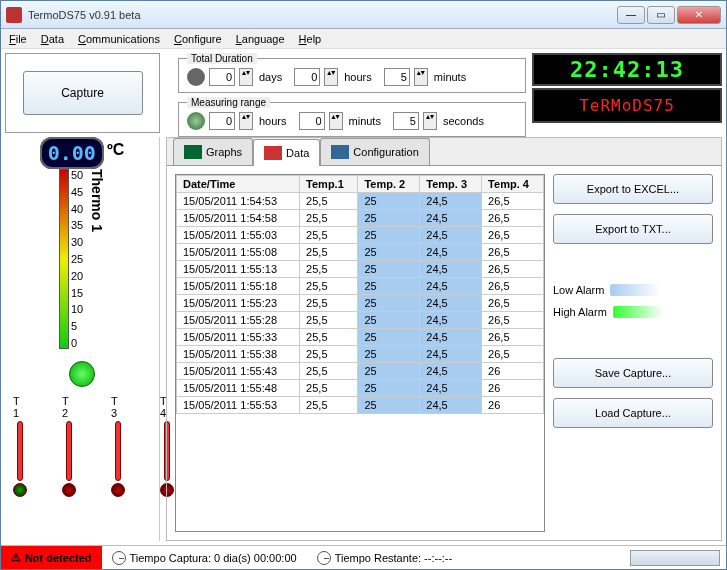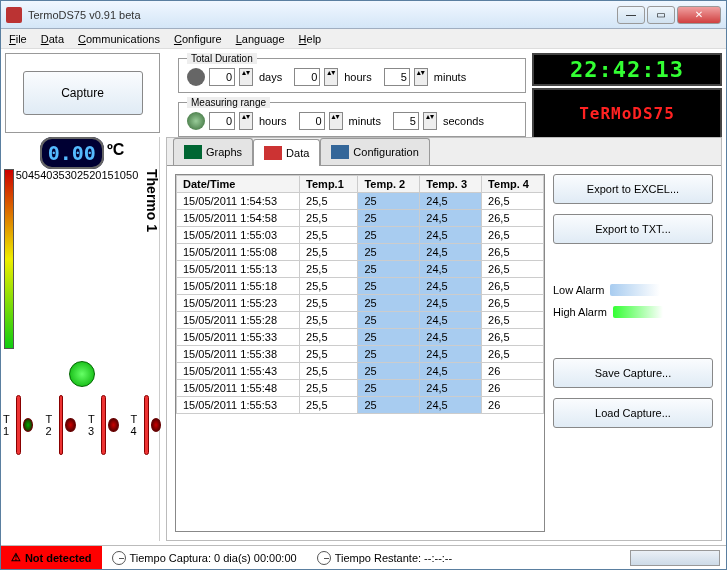--- a/index.html
+++ b/index.html
@@ -30,7 +30,7 @@
 .unitlbl { margin: 0 8px 0 2px; }
 .clocklogo { width: 190px; display: flex; flex-direction: column; gap: 2px; }
 .clock { background: #000; color: #3f3; font-family: monospace; font-size: 22px; font-weight: bold; text-align: center; padding: 2px 4px; border: 2px solid #444; letter-spacing: 1px; }
-.logo { background: #000; color: #f22; font-family: monospace; font-size: 16px; font-weight: bold; text-align: center; padding: 14px 4px; border: 2px solid #444; letter-spacing: 1px; }
+.logo { background: #000; color: #f22; font-family: monospace; font-size: 16px; font-weight: normal; text-align: center; padding: 6px 4px; border: 2px solid #444; letter-spacing: 1px; }
 .midrow { flex: 1; display: flex; gap: 6px; min-height: 0; }
 .thermopanel { width: 155px; border-right: 1px solid #ccc; padding: 4px; display: flex; flex-direction: column; align-items: center; }
 .lcd { background: #003; color: #5bf; font-family: monospace; font-size: 20px; font-weight: bold; padding: 2px 6px; border: 2px solid #666; border-radius: 12px; }

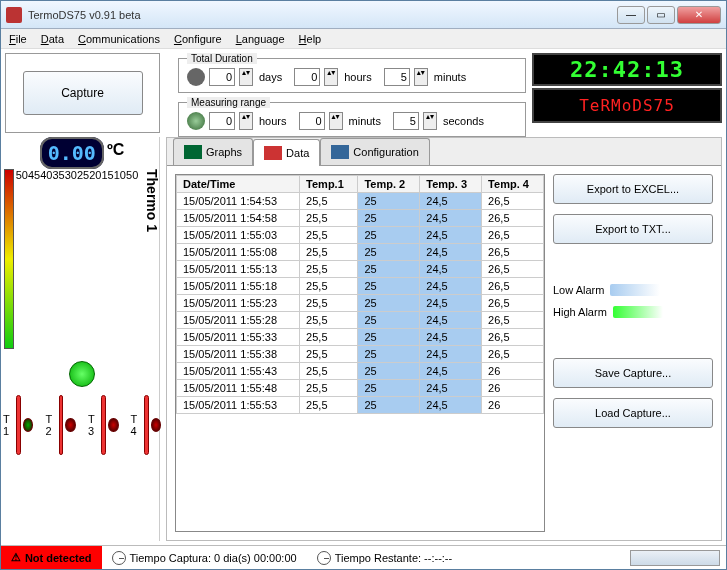--- a/index.html
+++ b/index.html
@@ -37,7 +37,7 @@
 .unit { font-size: 16px; font-weight: bold; vertical-align: top; }
 .thermobody { display: flex; align-items: flex-start; margin-top: 4px; height: 200px; }
 .scalebar { width: 10px; height: 180px; background: linear-gradient(#c00 0%,#ee0 50%,#1c1 100%); border: 1px solid #555; margin-right: 2px; }
-.ticks { display: flex; justify-content: space-between; height: 180px; font-size: 10px; }
+.ticks { display: flex; flex-direction: column; justify-content: space-between; height: 180px; font-size: 10px; }
 .thermolabel { writing-mode: vertical-rl; font-size: 14px; font-weight: bold; margin-left: 6px; }
 .bulb { width: 26px; height: 26px; background: radial-gradient(#6f6,#0a0); border-radius: 50%; margin-top: -8px; border: 1px solid #060; }
 .minitherms { display: flex; gap: 12px; margin-top: 8px; }

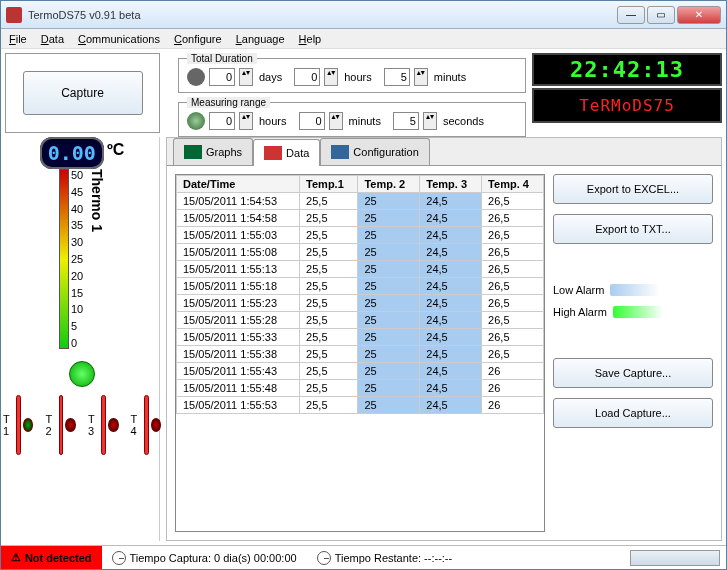--- a/index.html
+++ b/index.html
@@ -41,7 +41,7 @@
 .thermolabel { writing-mode: vertical-rl; font-size: 14px; font-weight: bold; margin-left: 6px; }
 .bulb { width: 26px; height: 26px; background: radial-gradient(#6f6,#0a0); border-radius: 50%; margin-top: -8px; border: 1px solid #060; }
 .minitherms { display: flex; gap: 12px; margin-top: 8px; }
-.mini { display: flex; flex-direction: row; align-items: center; gap: 2px; }
+.mini { display: flex; flex-direction: column; align-items: center; gap: 2px; margin-left: 23px; }
 .mini .stem { width: 6px; height: 60px; background: #e33; border: 1px solid #800; border-radius: 3px; }
 .mini .mbulb { width: 14px; height: 14px; border-radius: 50%; border: 1px solid #600; }
 .mainpanel { flex: 1; display: flex; flex-direction: column; border: 1px solid #bbb; min-height: 0; }

